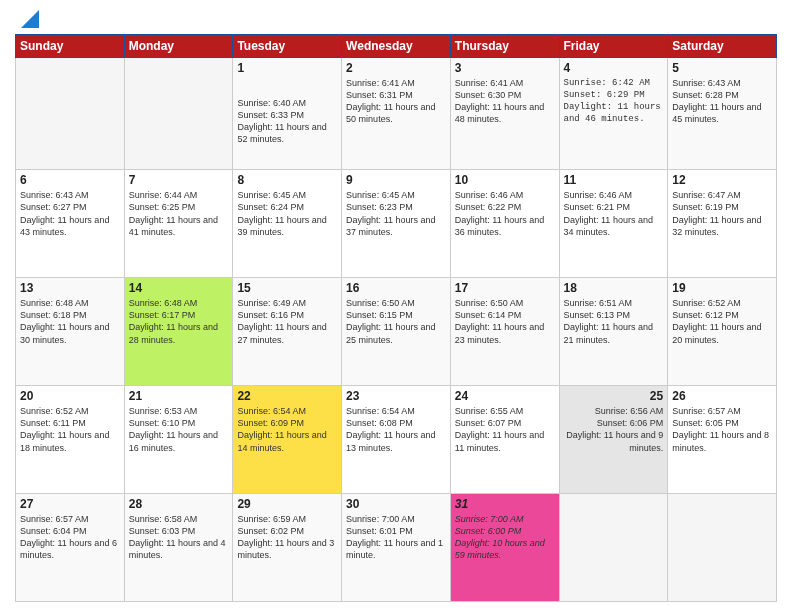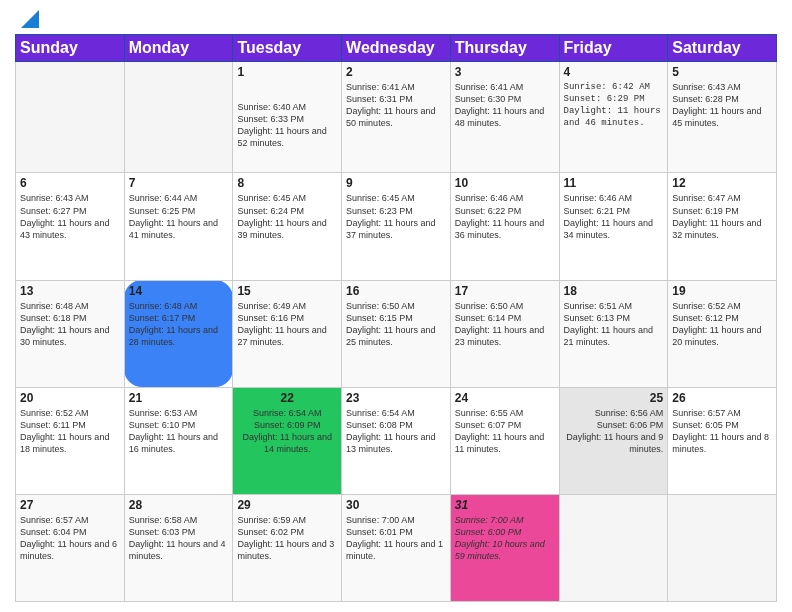--- a/index.html
+++ b/index.html
@@ -54,9 +54,9 @@
       flex: 1;
     }
     .calendar-table th {
-      background: #6d28d9;
+      background: #b91c1c;
       color: #fff;
-      font-size: 16px;
+      font-size: 12px;
       font-weight: bold;
       padding: 4px 4px;
       text-align: left;

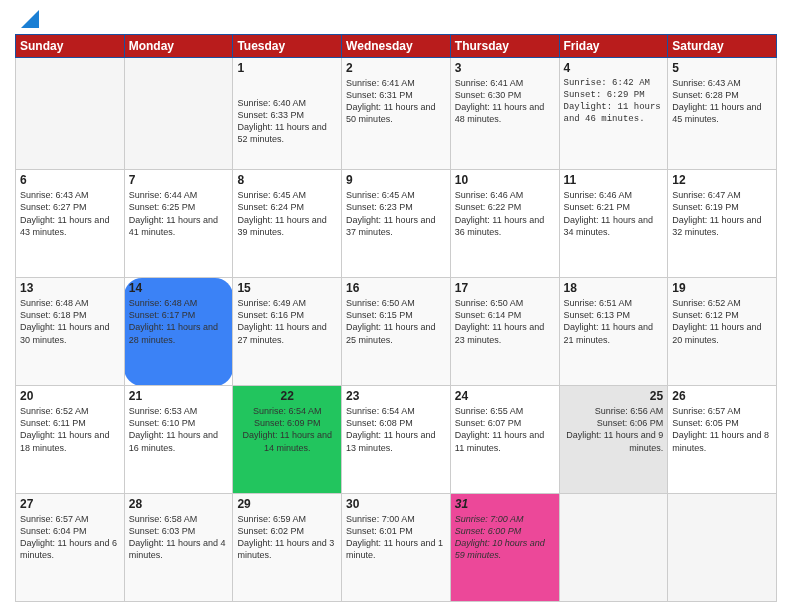--- a/index.html
+++ b/index.html
@@ -216,7 +216,7 @@
 Sunset: 6:18 PM
 Daylight: 11 hours and 30 minutes.</div>
           </td>
-          <td style="background: #3b82f6; border-radius: 18px;">
+          <td style="background: #bef264;">
             <span class="day-number">14</span>
             <div class="day-info" style="white-space: pre-line;">Sunrise: 6:48 AM
 Sunset: 6:17 PM

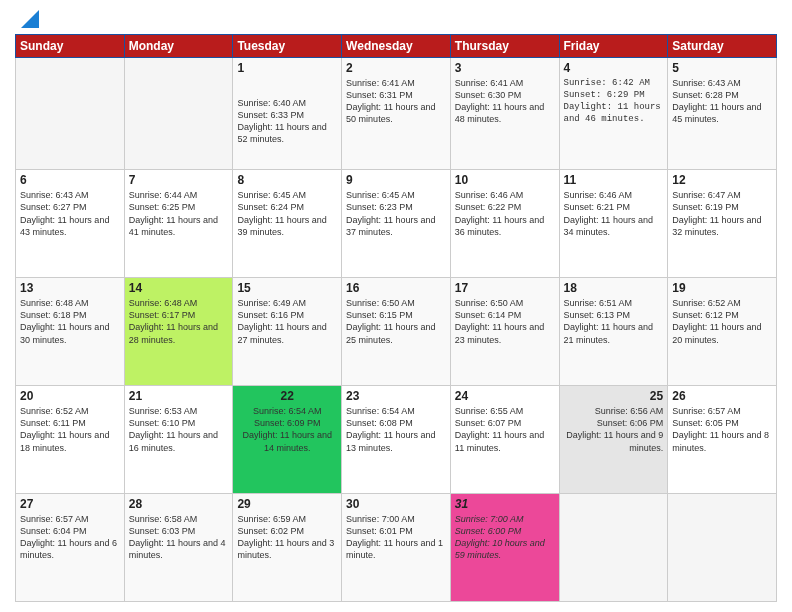--- a/index.html
+++ b/index.html
@@ -266,7 +266,7 @@
 Sunset: 6:10 PM
 Daylight: 11 hours and 16 minutes.</div>
           </td>
-          <td style="background: #22c55e; text-align: center;">
+          <td style="background: #fde047;">
             <span class="day-number">22</span>
             <div class="day-info" style="white-space: pre-line;">Sunrise: 6:54 AM
 Sunset: 6:09 PM

